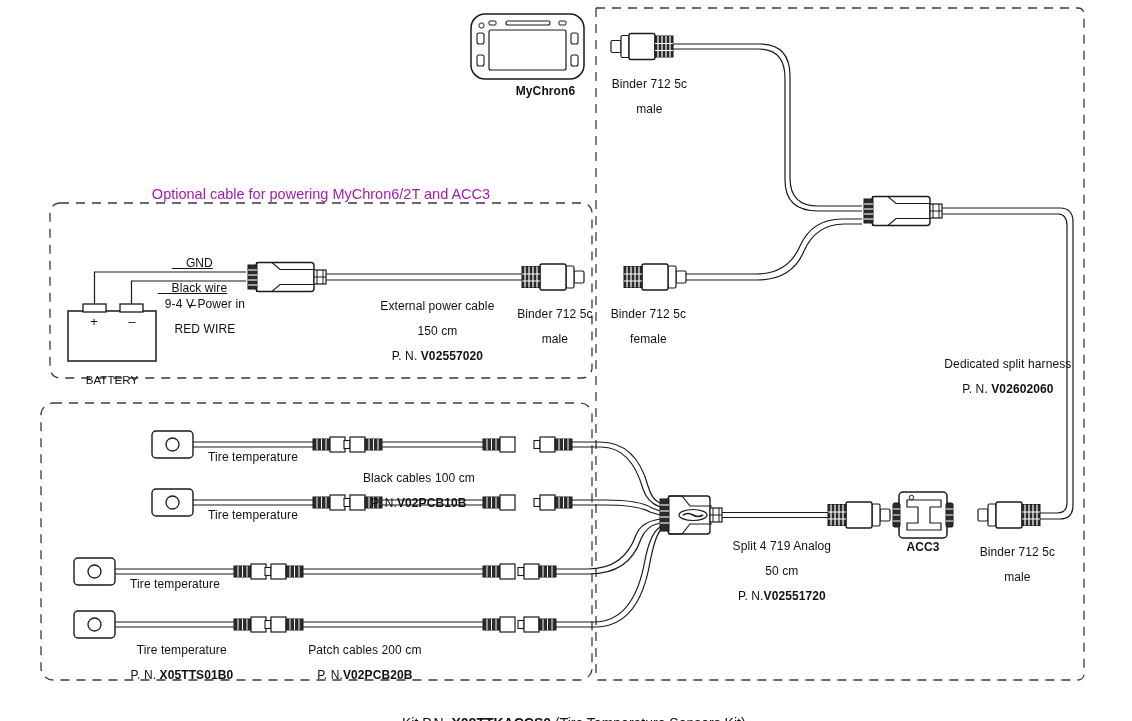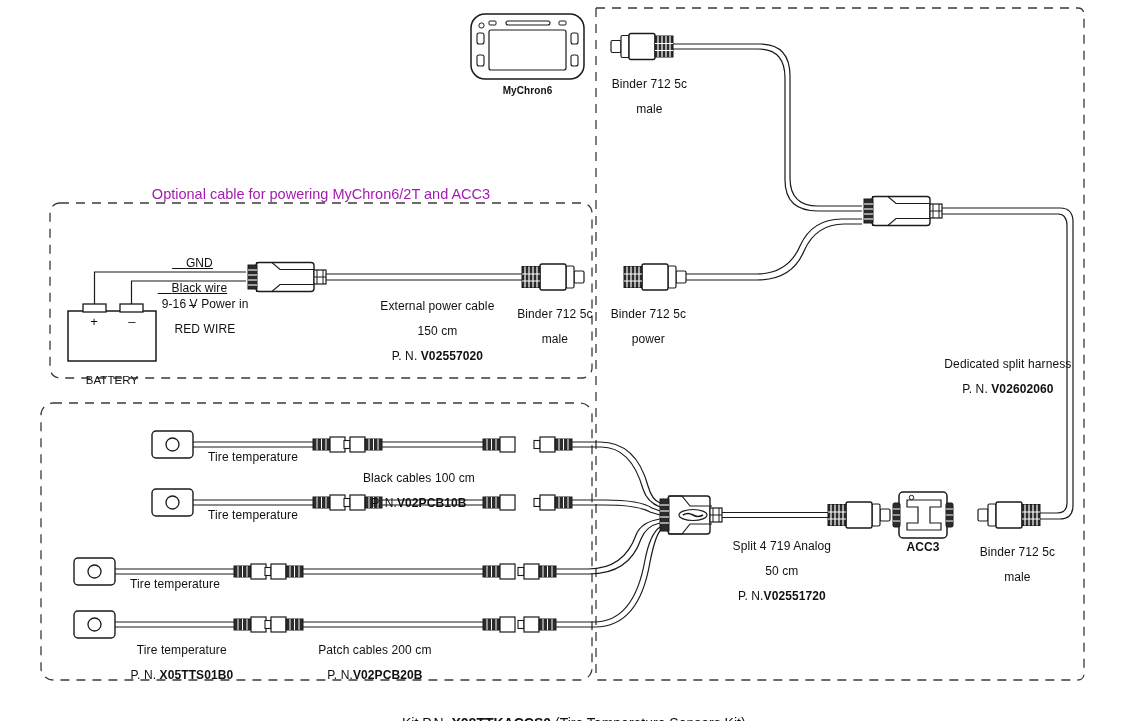--- a/index.html
+++ b/index.html
@@ -284,7 +284,7 @@
 
   <div class="title" style="left:50px;top:186px;width:542px;">Optional cable for powering MyChron6/2T and ACC3</div>
 
-  <div class="lbl b" style="left:451px;top:85px;width:153px;font-size:10px;">MyChron6</div>
+  <div class="lbl b" style="left:469px;top:85px;width:153px;font-size:12px;">MyChron6</div>
 
   <div class="lbl" style="left:571px;top:65px;width:143px;">
     <span>Binder 712 5c</span><br>

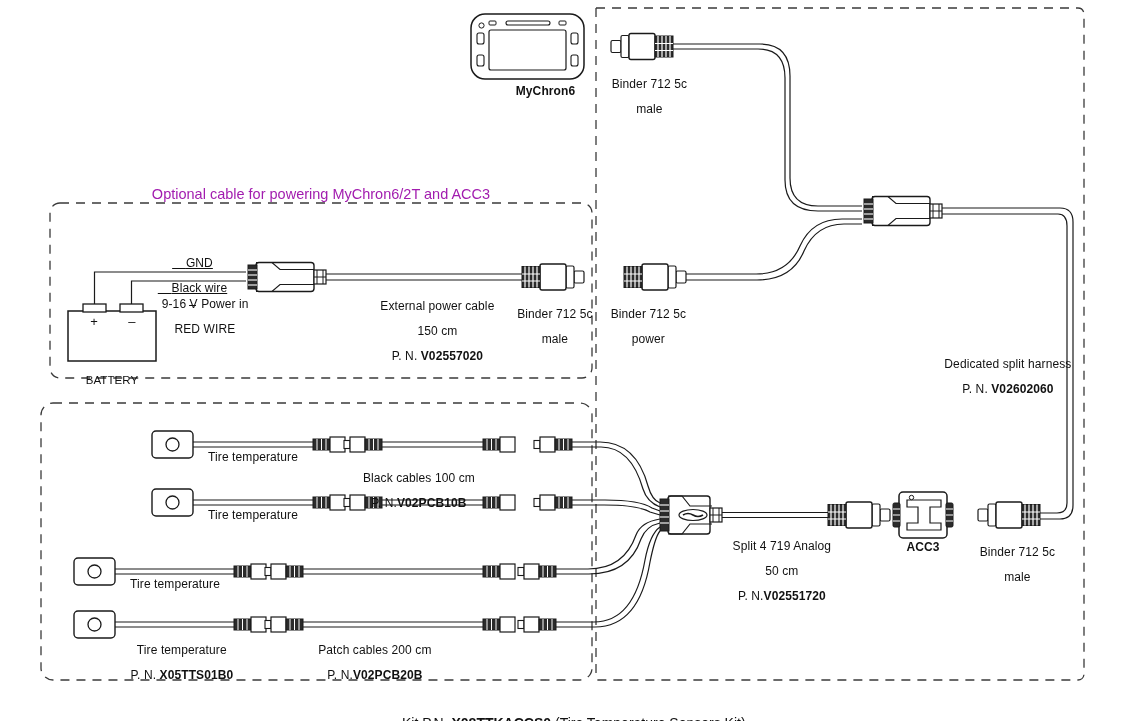--- a/index.html
+++ b/index.html
@@ -307,7 +307,7 @@
   </div>
 
   <div class="lbl" style="left:148px;top:285px;width:100px;">
-    <span>9-16 V Power in</span><br>
+    <span>9-4 V Power in</span><br>
     <span>RED WIRE</span>
   </div>
 

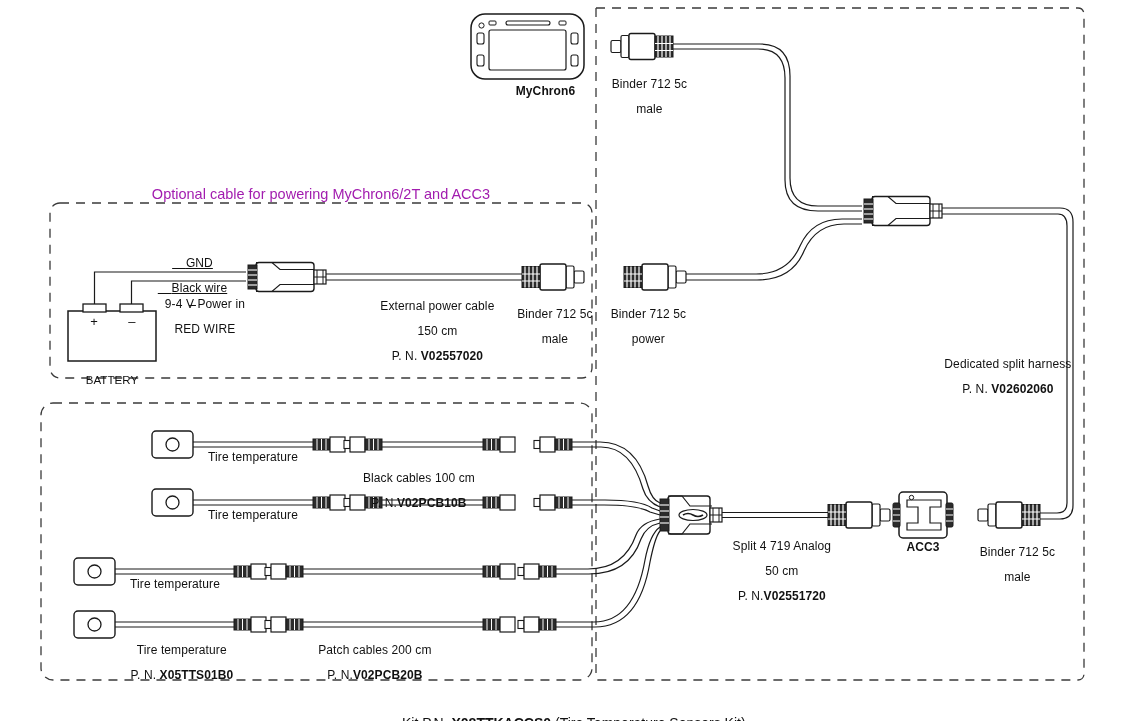--- a/index.html
+++ b/index.html
@@ -293,7 +293,7 @@
 
   <div class="lbl" style="left:570px;top:295px;width:143px;">
     <span>Binder 712 5c</span><br>
-    <span>power</span>
+    <span>female</span>
   </div>
 
   <div class="lbl" style="left:930px;top:345px;width:142px;">

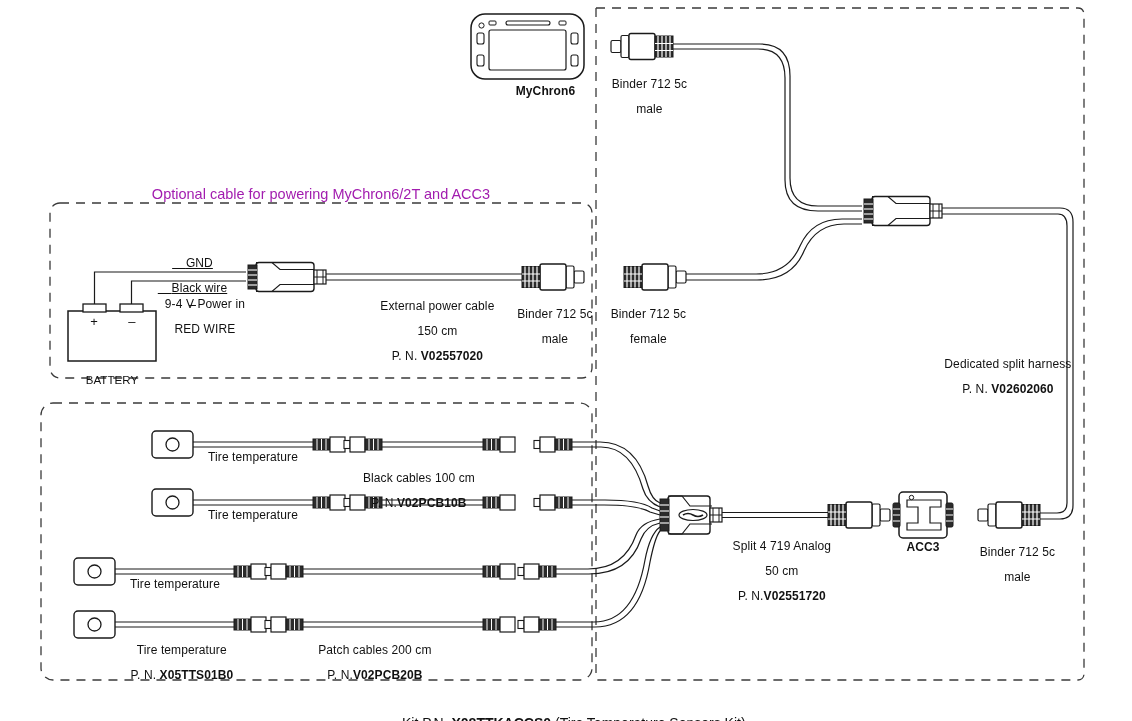--- a/index.html
+++ b/index.html
@@ -339,7 +339,7 @@
     <span>P. N.</span><span class="pn-bold">V02PCB10B</span>
   </div>
 
-  <div class="lbl" style="left:278px;top:631px;width:180px;text-align:center;">
+  <div class="lbl" style="left:268px;top:631px;width:180px;text-align:center;">
     <span>Patch cables 200 cm</span><br>
     <span>P. N.</span><span class="pn-bold">V02PCB20B</span>
   </div>

